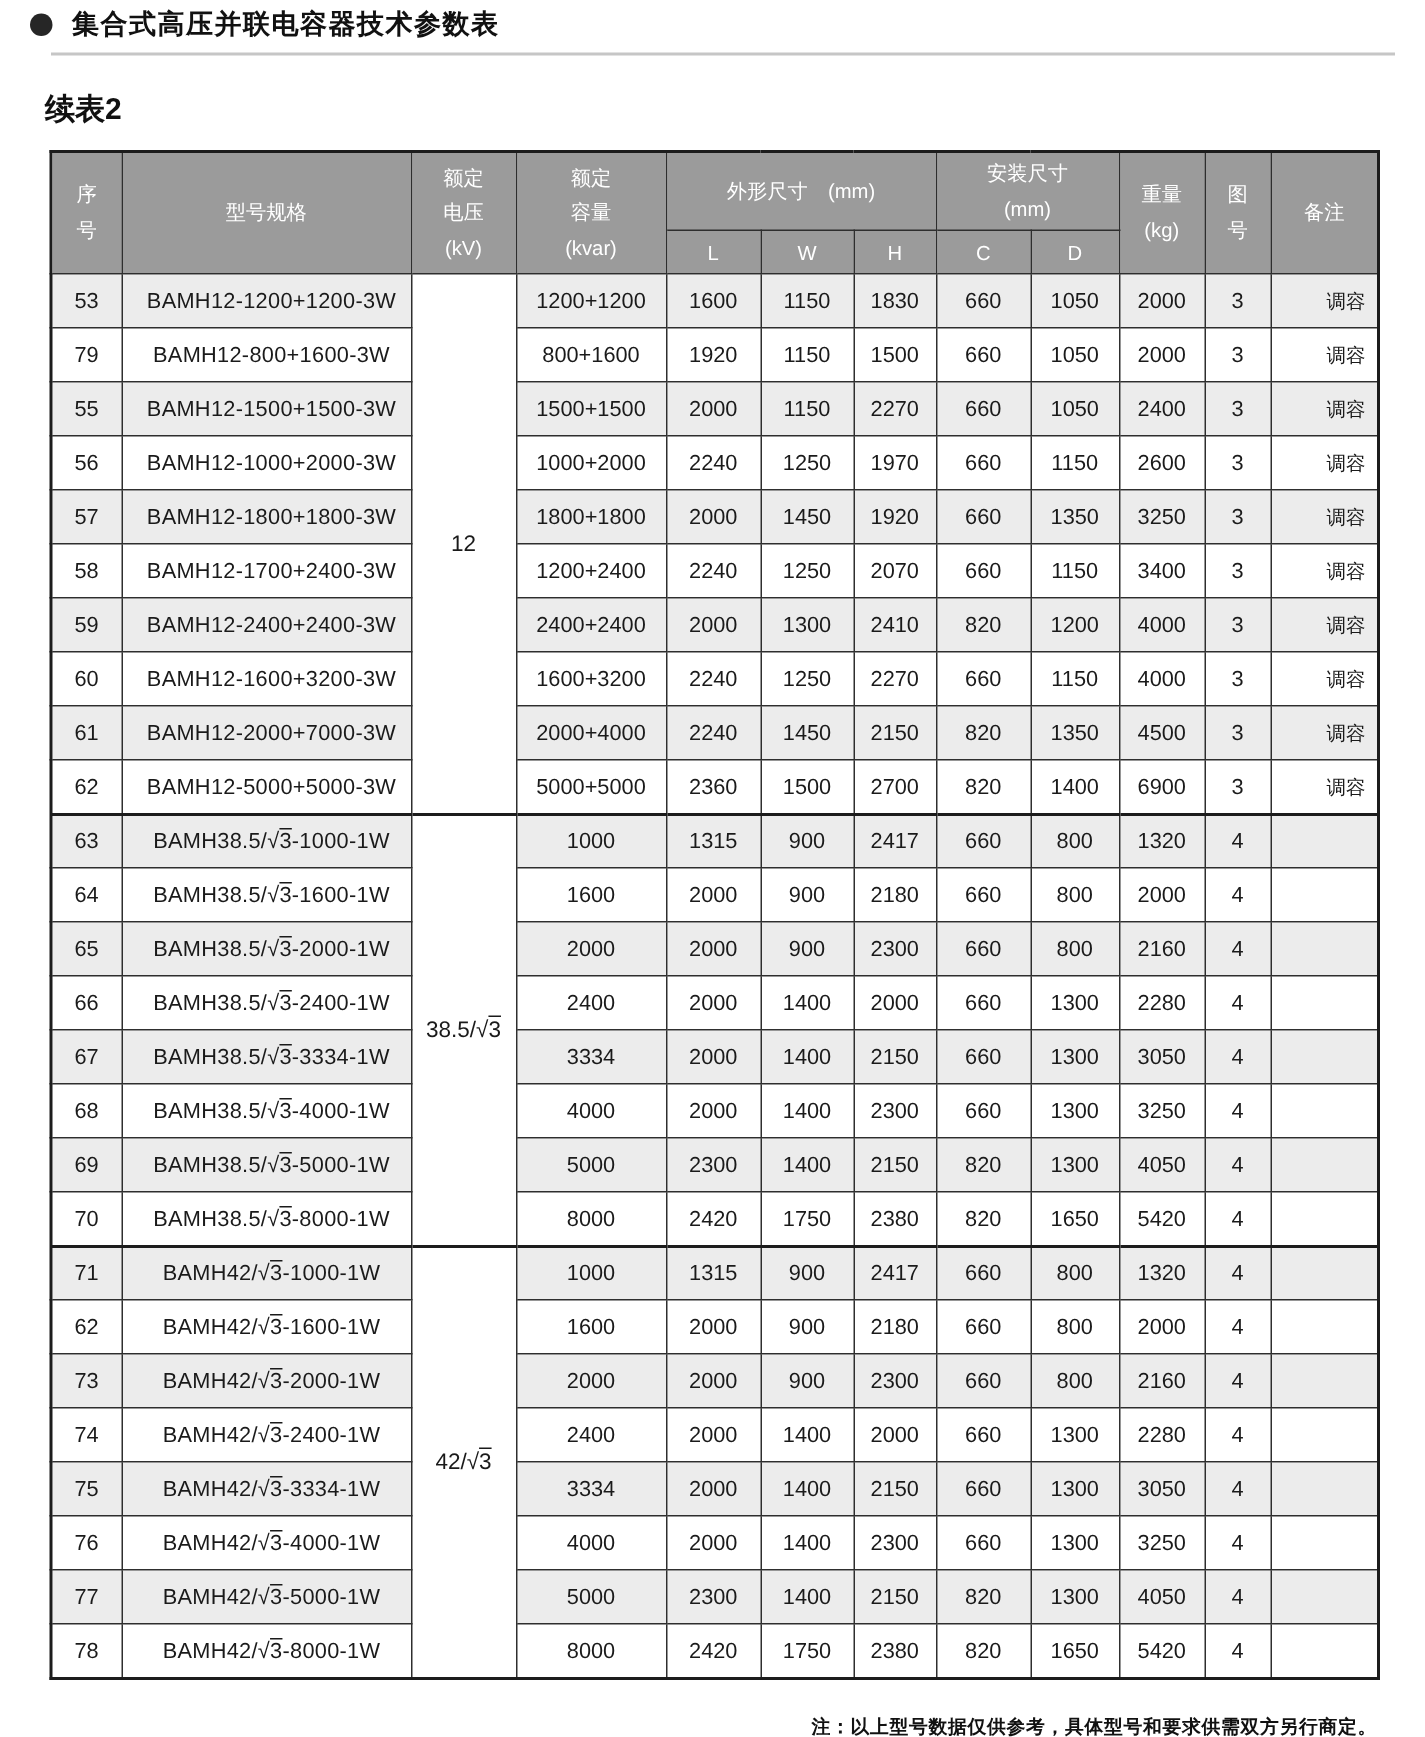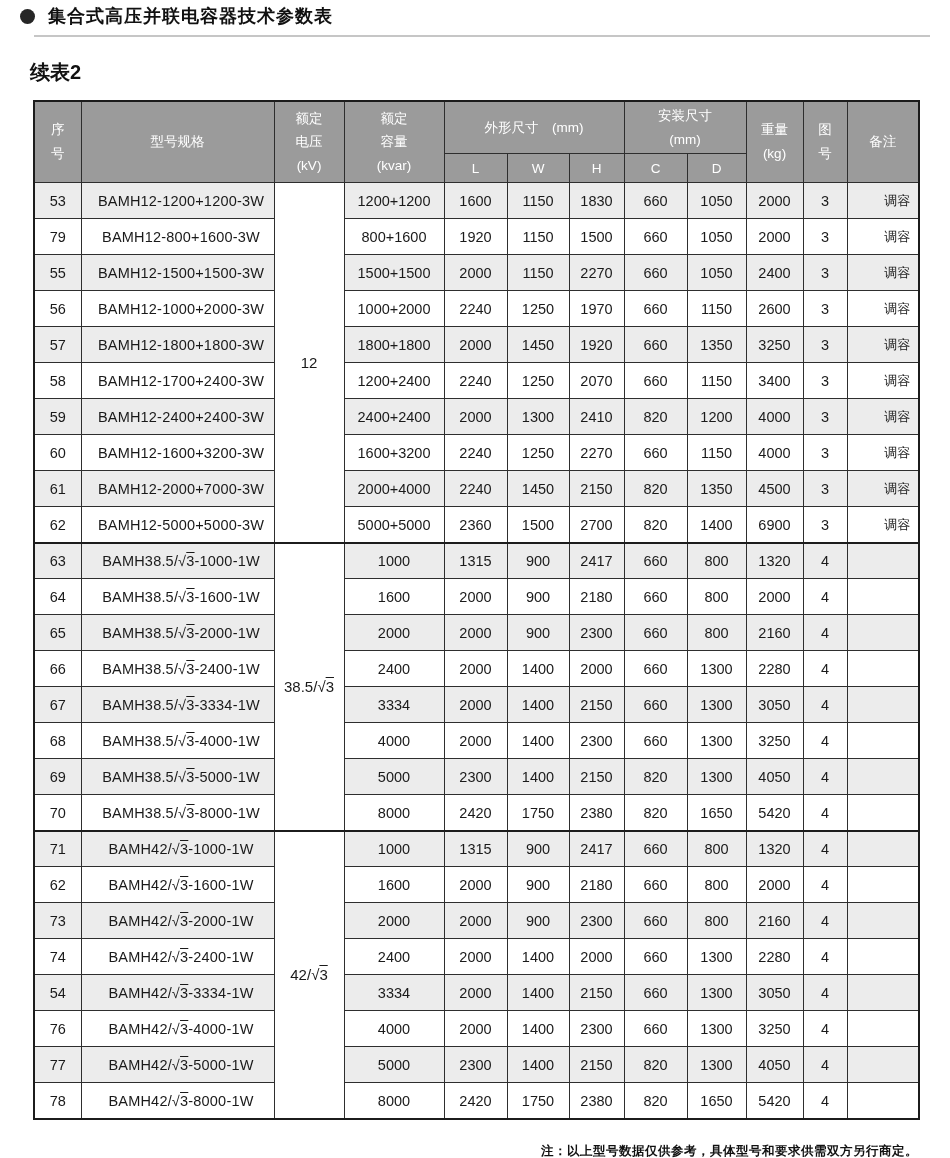--- a/index.html
+++ b/index.html
@@ -432,7 +432,7 @@
         <td class="note-cell"></td>
       </tr>
       <tr>
-        <td>54</td>
+        <td>75</td>
         <td class="model">BAMH42/√<span class="rad">3</span>-3334-1W</td>
         <td>3334</td>
         <td>2000</td>

